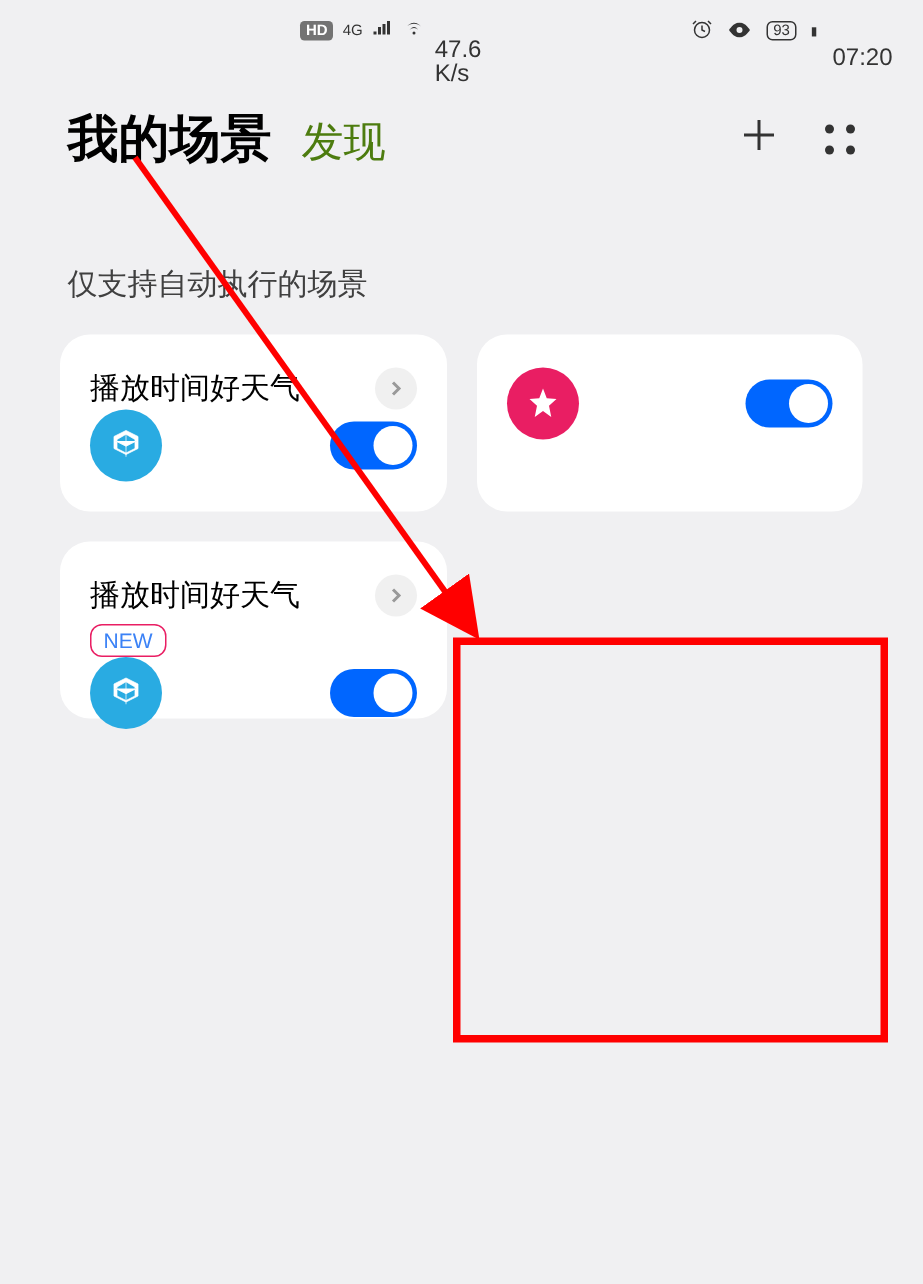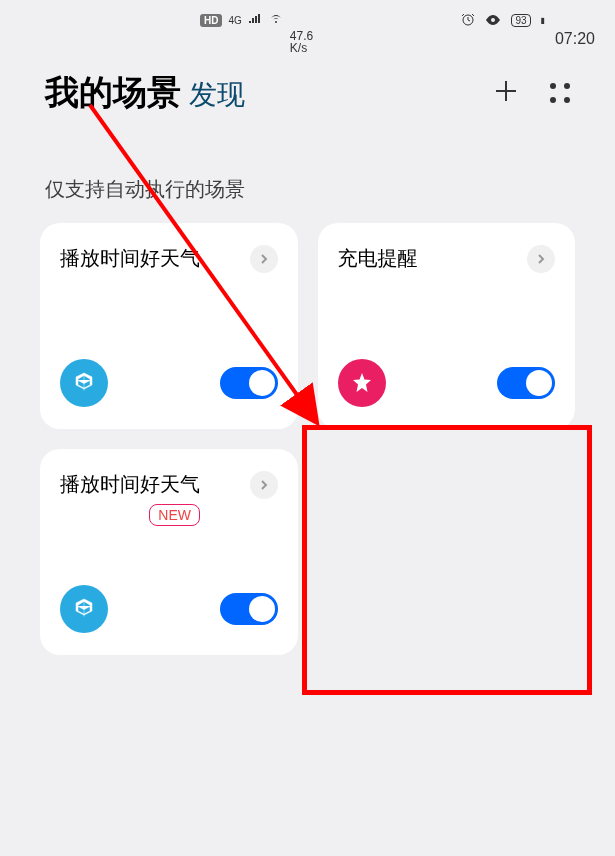--- a/index.html
+++ b/index.html
@@ -40,7 +40,7 @@
       font-size: 10px;
       font-weight: bold;
     }
-    .speed { font-size: 12px; line-height: 1; margin-top: 44px; }
+    .speed { font-size: 16px; line-height: 1; margin-top: 44px; }
     .battery-badge {
       border: 1px solid #333;
       border-radius: 4px;

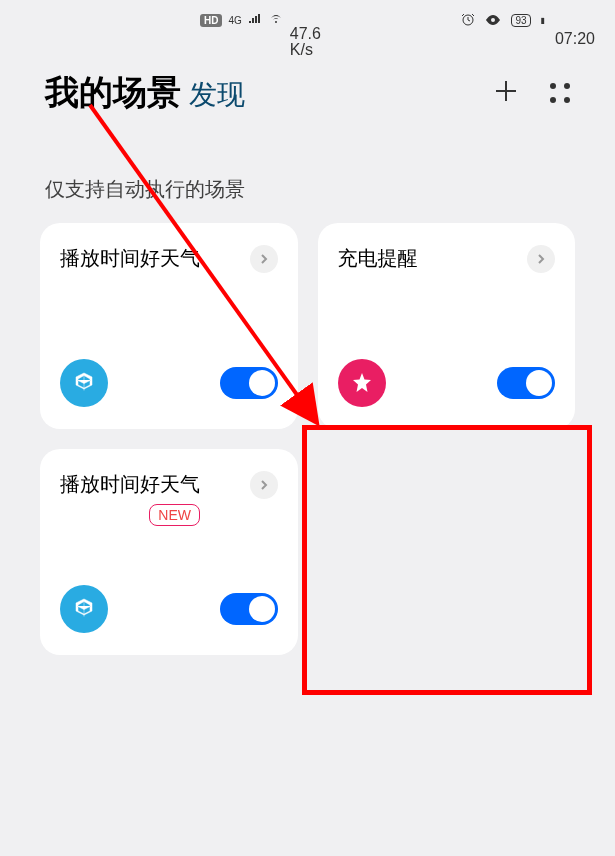--- a/index.html
+++ b/index.html
@@ -55,7 +55,7 @@
       padding: 30px 45px 20px;
       justify-content: space-between;
     }
-    .header-tabs { display: flex; align-items: baseline; gap: 8px; }
+    .header-tabs { display: flex; align-items: baseline; gap: 20px; }
     .tab-active { font-size: 34px; font-weight: 600; color: #000; }
     .tab-inactive { font-size: 28px; color: #0c4a6e; }
     .header-actions { display: flex; align-items: center; gap: 30px; }

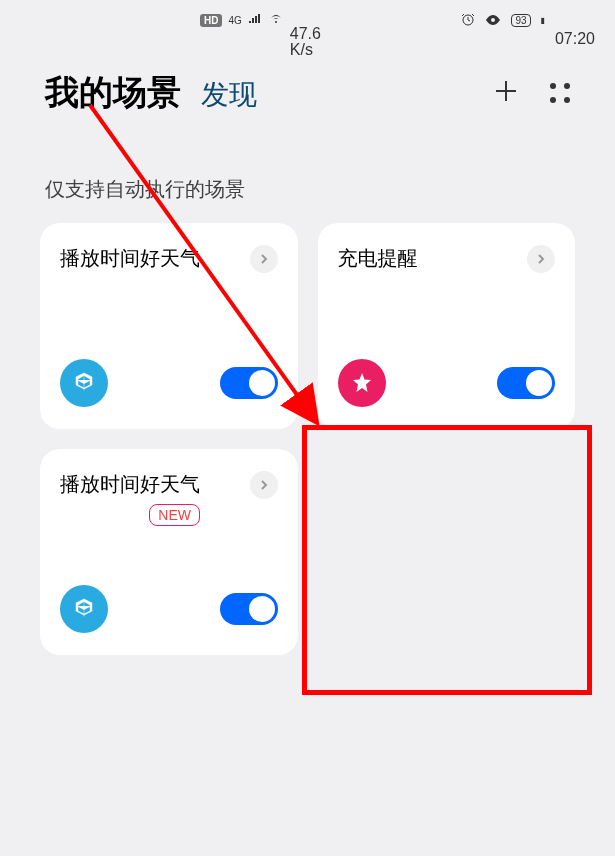--- a/index.html
+++ b/index.html
@@ -57,7 +57,7 @@
     }
     .header-tabs { display: flex; align-items: baseline; gap: 20px; }
     .tab-active { font-size: 34px; font-weight: 600; color: #000; }
-    .tab-inactive { font-size: 28px; color: #0c4a6e; }
+    .tab-inactive { font-size: 28px; color: #4d7c0f; }
     .header-actions { display: flex; align-items: center; gap: 30px; }
     .plus-icon { font-size: 34px; font-weight: 300; color: #333; }
     .dots-icon {

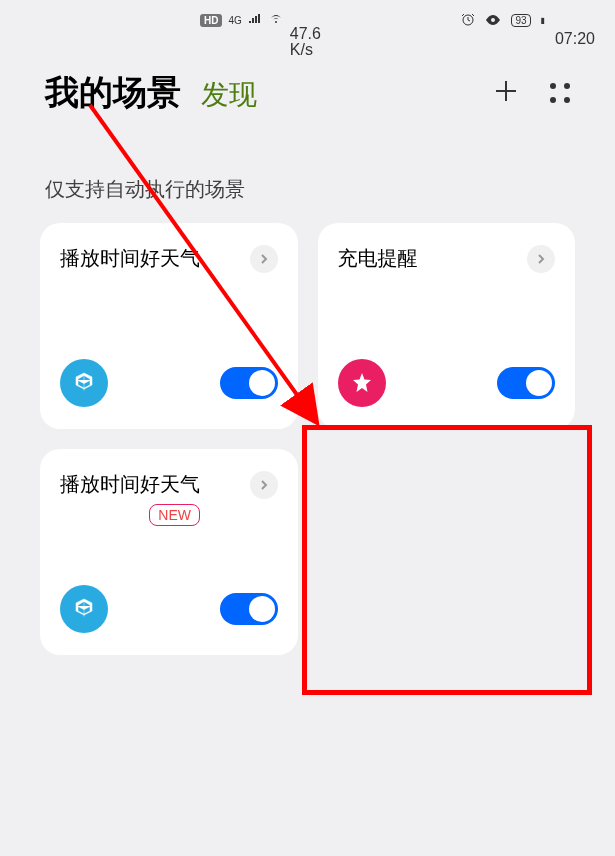--- a/index.html
+++ b/index.html
@@ -88,12 +88,11 @@
       background: #fff;
       border-radius: 20px;
       padding: 22px 20px;
-      height: 206px;
+      height: 118px;
       display: flex;
       flex-direction: column;
       justify-content: space-between;
       position: relative;
-      text-align: right;
     }
     .card-header {
       display: flex;

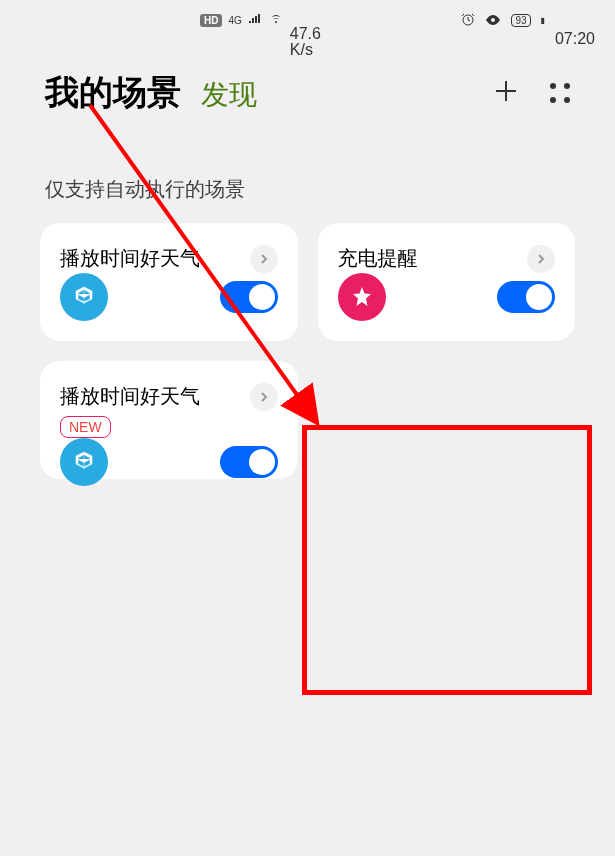--- a/index.html
+++ b/index.html
@@ -254,14 +254,6 @@
   </div>
 
   <div class="card">
-    <div class="card-header">
-      <span class="card-title">充电提醒</span>
-      <span class="chevron-circle">
-        <svg width="10" height="12" viewBox="0 0 10 12">
-            <path d="M3 2l4 4-4 4" stroke="#999" stroke-width="2" fill="none"></path>
-          </svg>
-      </span>
-    </div>
     <div class="card-footer">
       <span class="scene-icon pink">
         <svg width="24" height="24" viewBox="0 0 24 24">

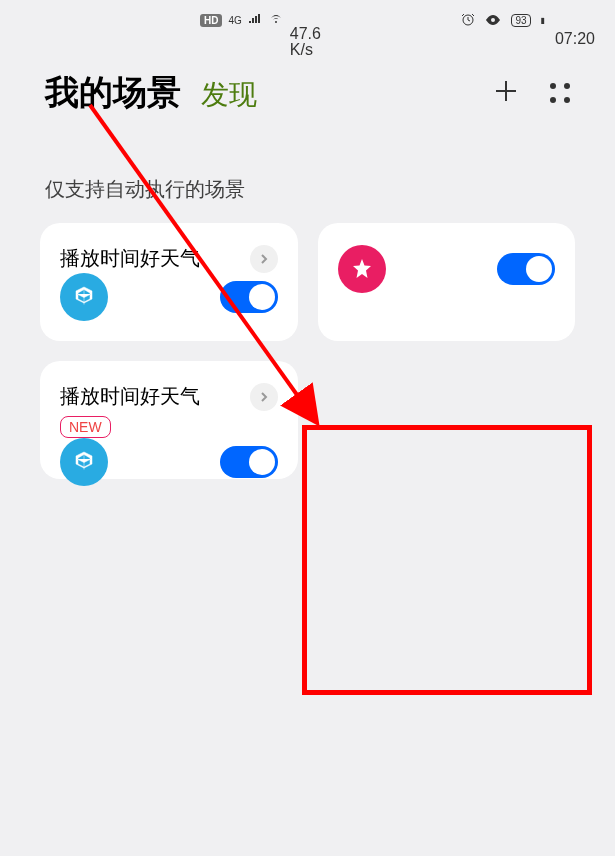--- a/index.html
+++ b/index.html
@@ -145,7 +145,7 @@
     .new-badge {
       display: inline-block;
       border: 1.5px solid #e91e63;
-      color: #ef4444;
+      color: #3b82f6;
       border-radius: 8px;
       padding: 2px 8px;
       font-size: 14px;

